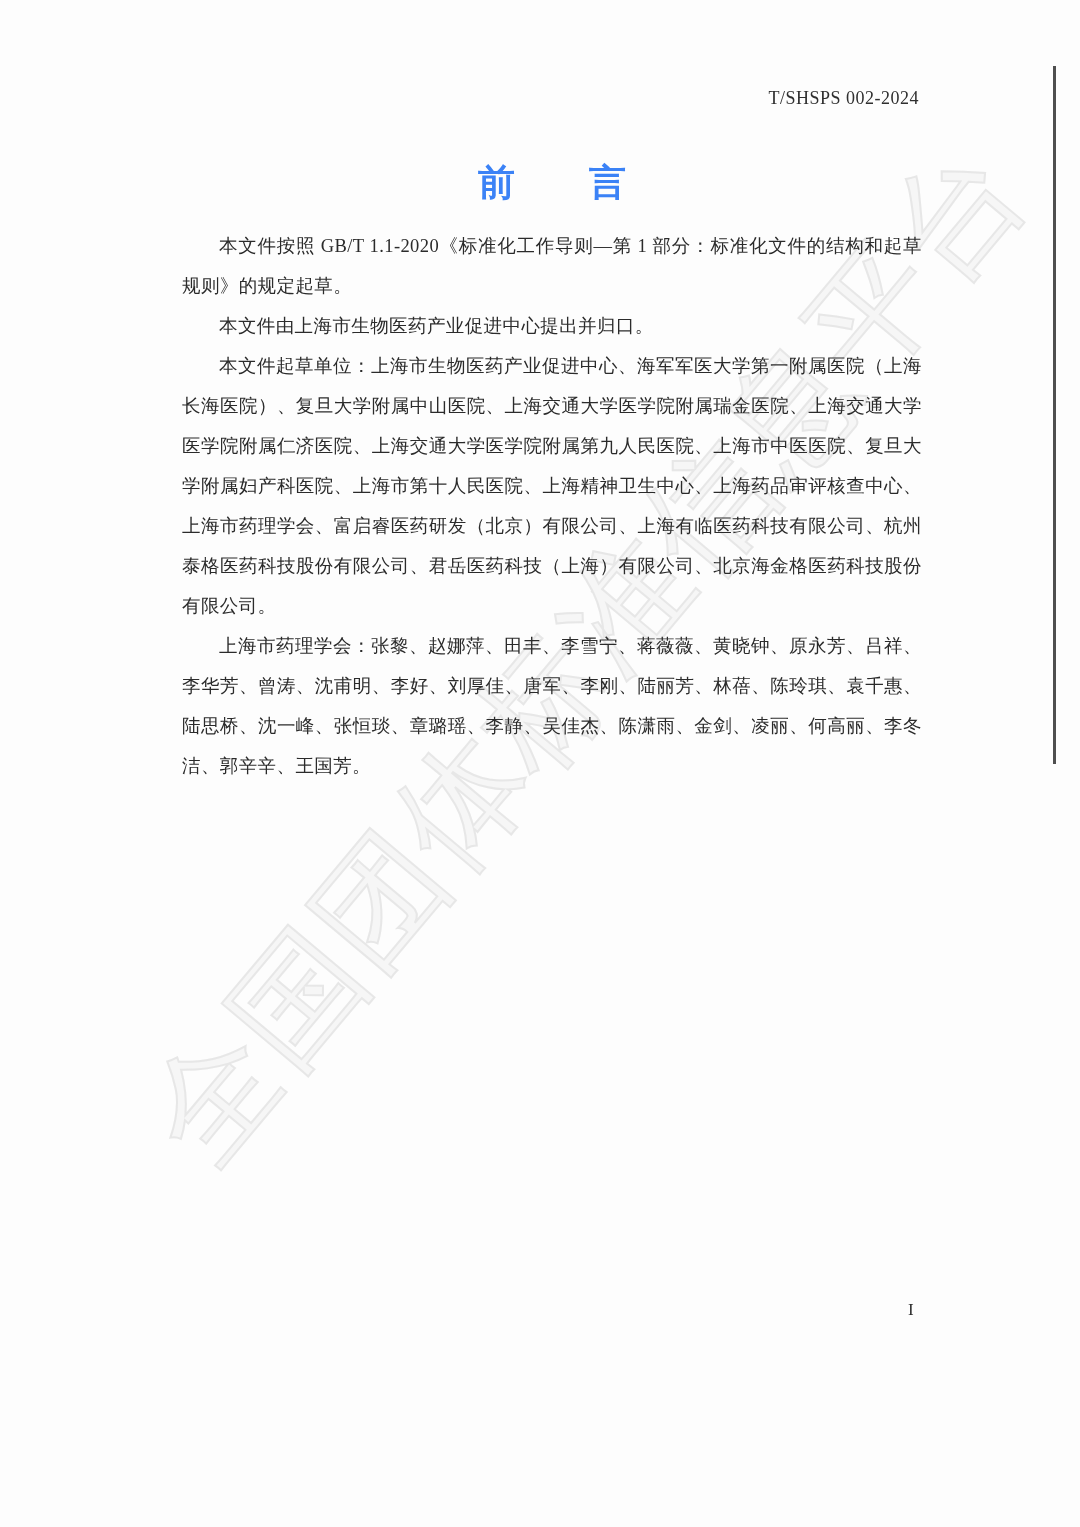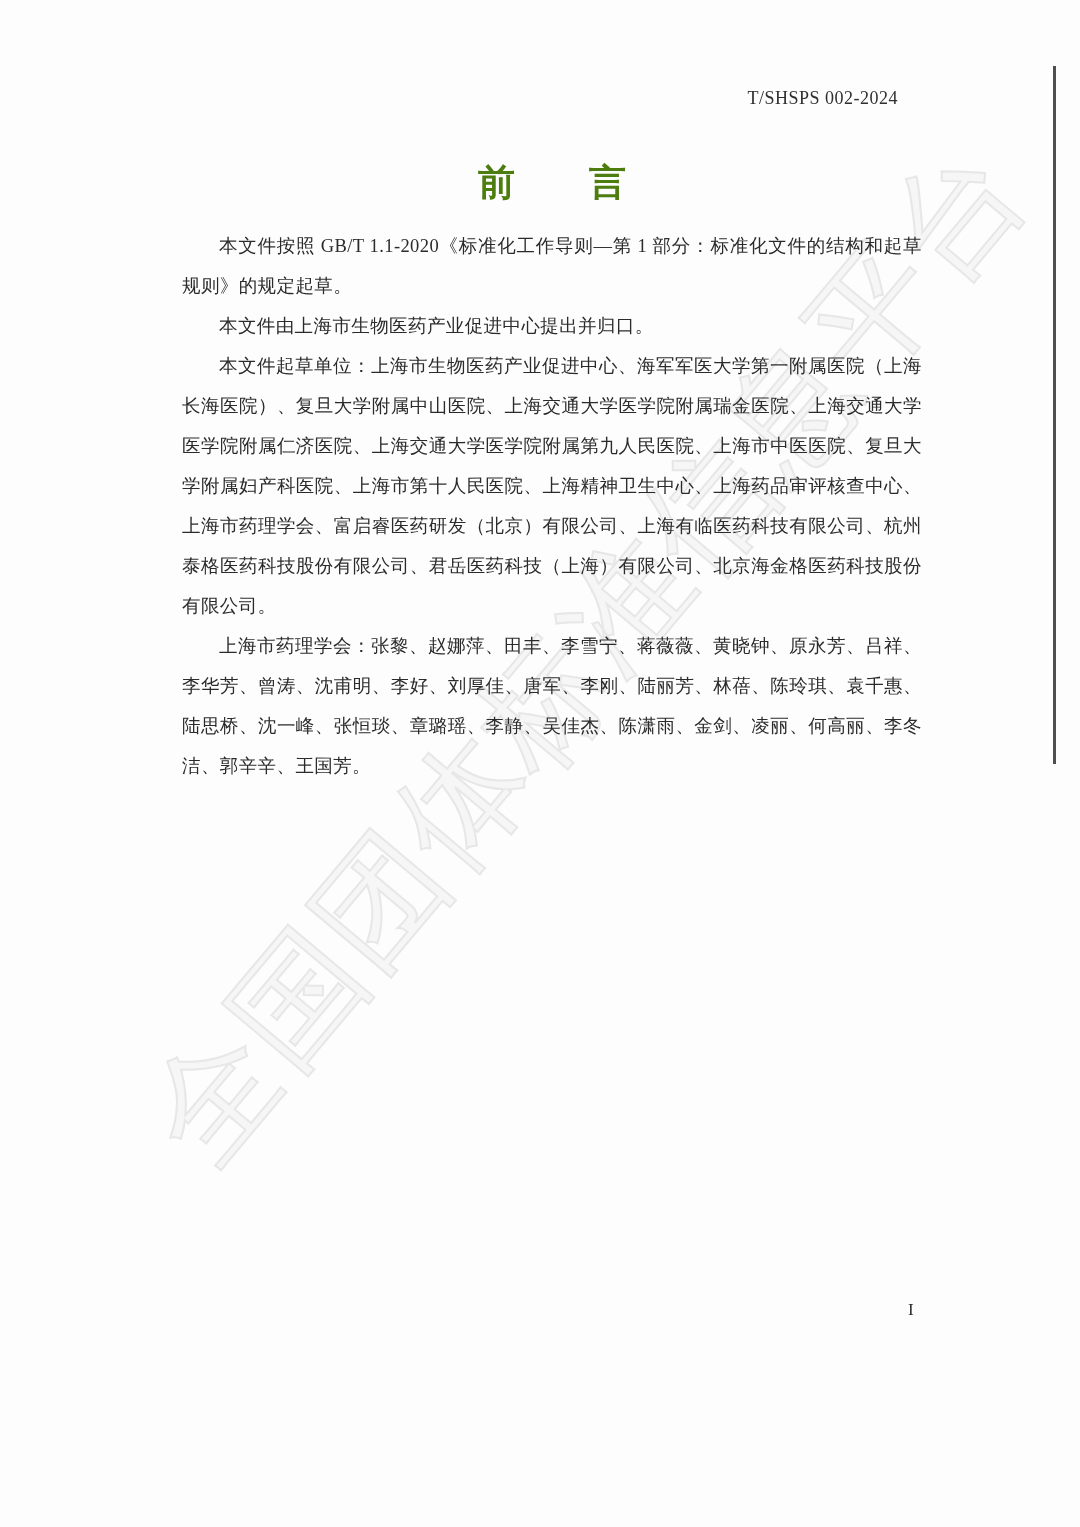--- a/index.html
+++ b/index.html
@@ -34,7 +34,7 @@
   }
   .header-code {
     position: absolute;
-    top: 88px; right: 182px;
+    top: 88px; right: 161px;
     font-size: 18px;
     color: #2f2f2f;
     letter-spacing: 0.5px;

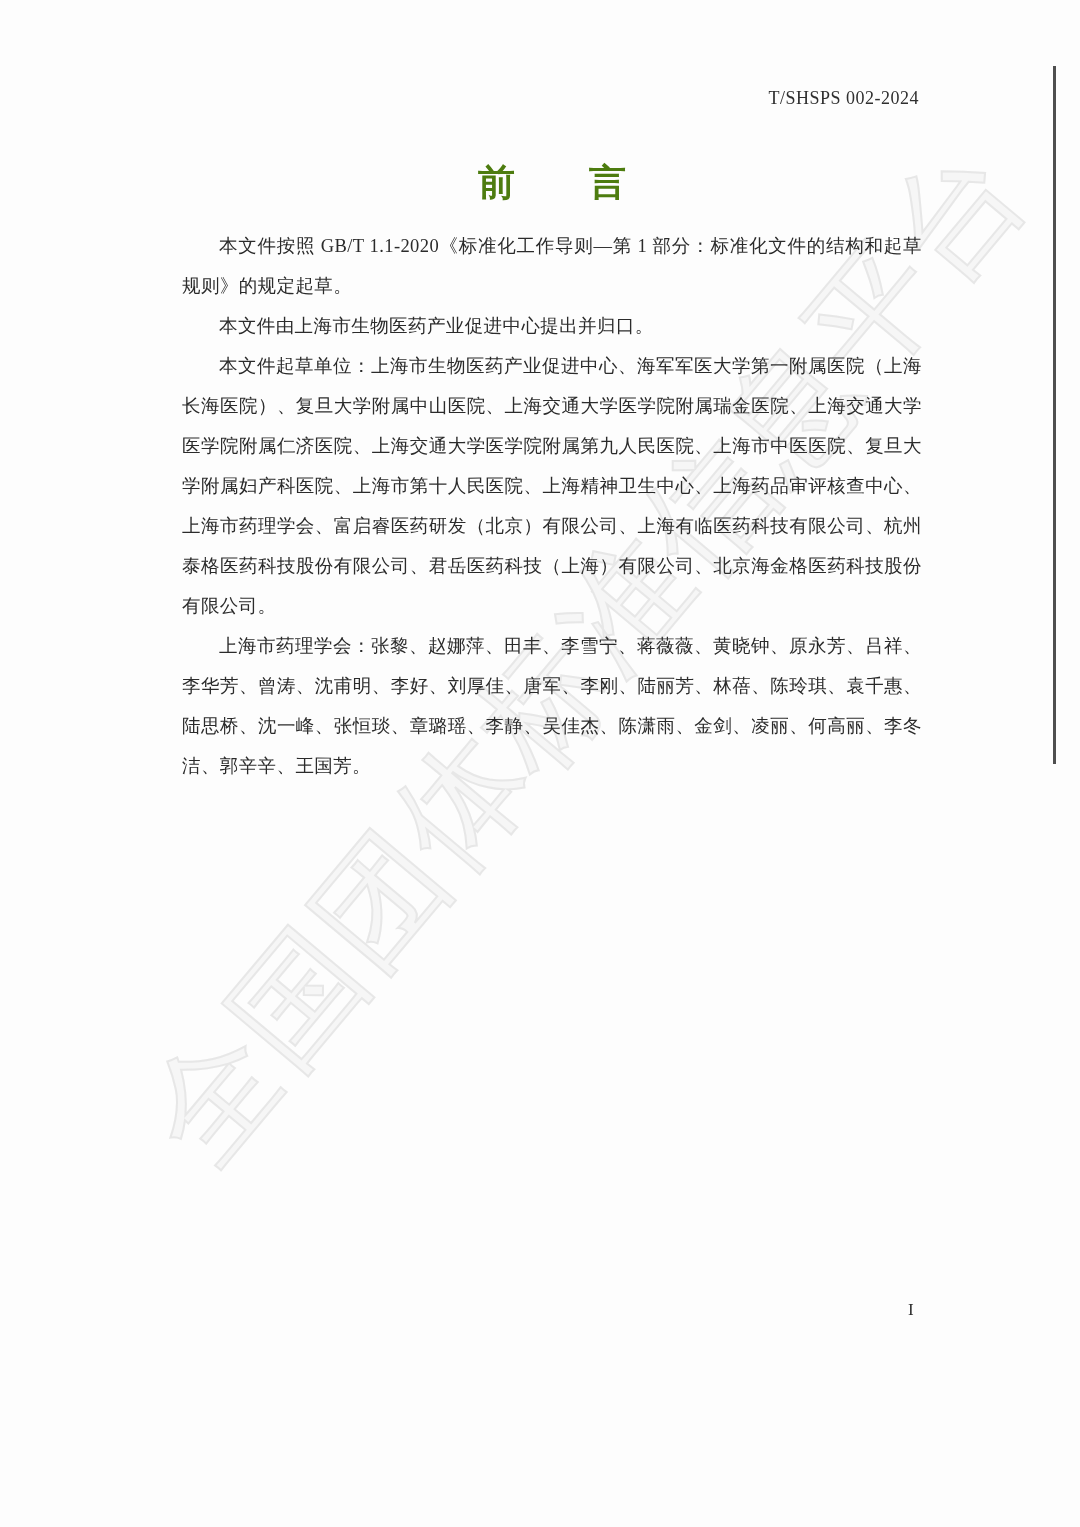--- a/index.html
+++ b/index.html
@@ -54,7 +54,7 @@
     text-align: center;
     font-size: 37px;
     font-weight: 700;
-    color: #4d7c0f;
+    color: #3b82f6;
     z-index: 2;
   }
   .body-text {

